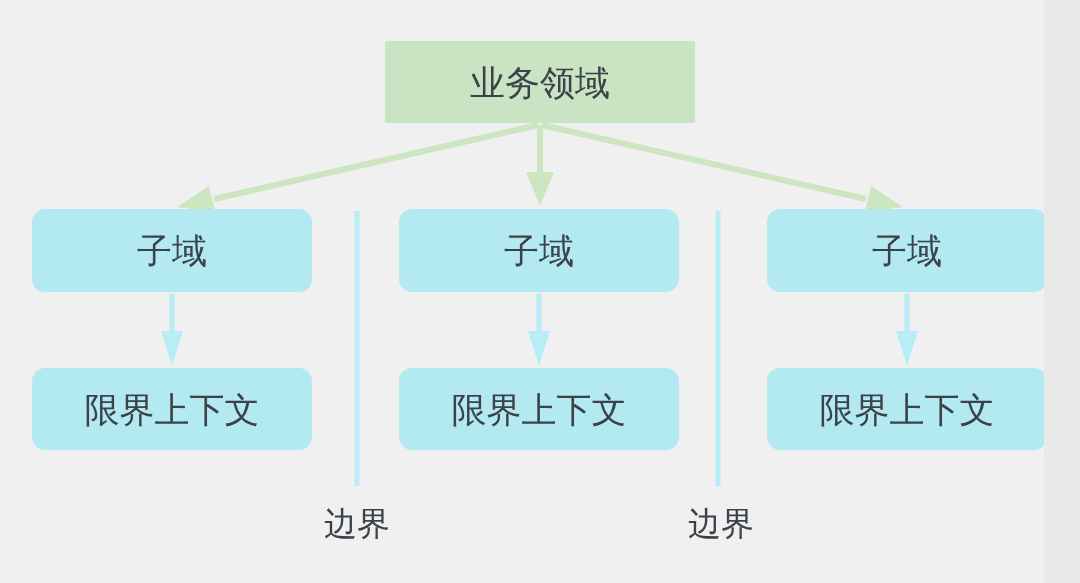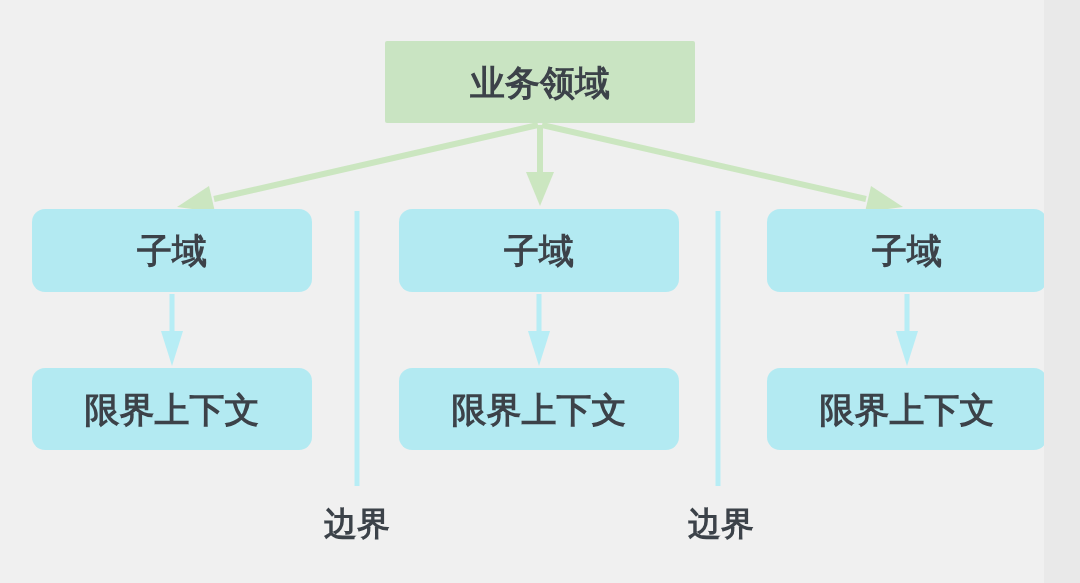--- a/index.html
+++ b/index.html
@@ -14,7 +14,6 @@
     height: 583px;
     overflow: hidden;
     background: #f0f0f0;
-    font-weight: bold;
   }
   svg text {
     font-family: "Liberation Sans", "DejaVu Sans", sans-serif;

